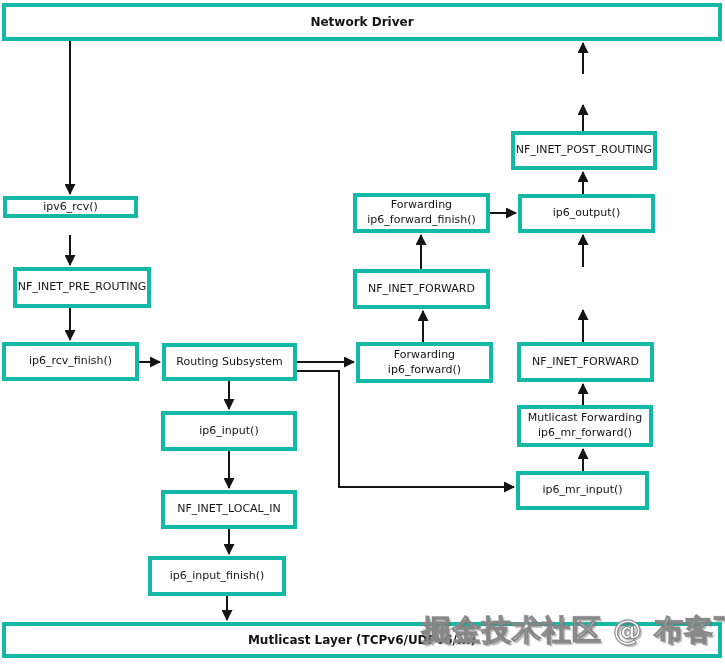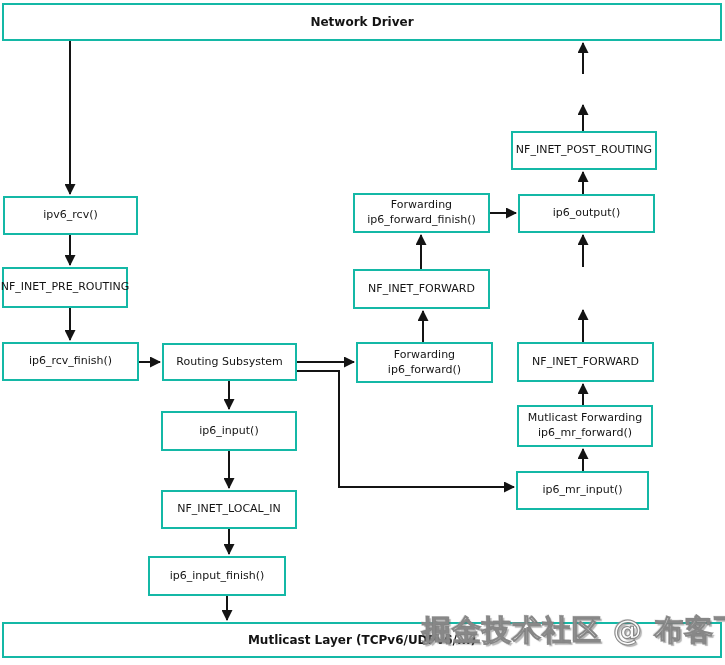--- a/index.html
+++ b/index.html
@@ -19,7 +19,7 @@
     position:absolute;
     box-sizing:border-box;
     background:#ffffff;
-    border:2px solid #14b8a6;
+    border:4px solid #14b8a6;
     display:flex;align-items:center;justify-content:center;
     text-align:center;
     font-size:11px;

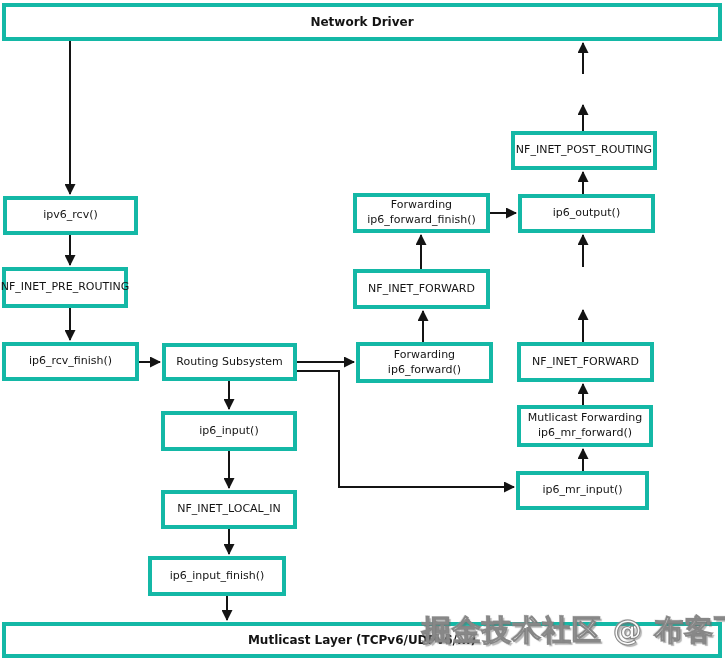--- a/index.html
+++ b/index.html
@@ -89,7 +89,7 @@
 
   <div class="node layerbar" style="left:2px;top:622px;width:720px;height:36px">Mutlicast Layer (TCPv6/UDPv6/...)</div>
 
-  <div class="node" style="left:3px;top:196px;width:135px;height:39px">ipv6_rcv()</div>
+  <div class="node" style="left:3px;top:196px;width:135px;height:22px">ipv6_rcv()</div>
 
   <div class="node" style="left:2px;top:267px;width:126px;height:41px">NF_INET_PRE_ROUTING</div>
 

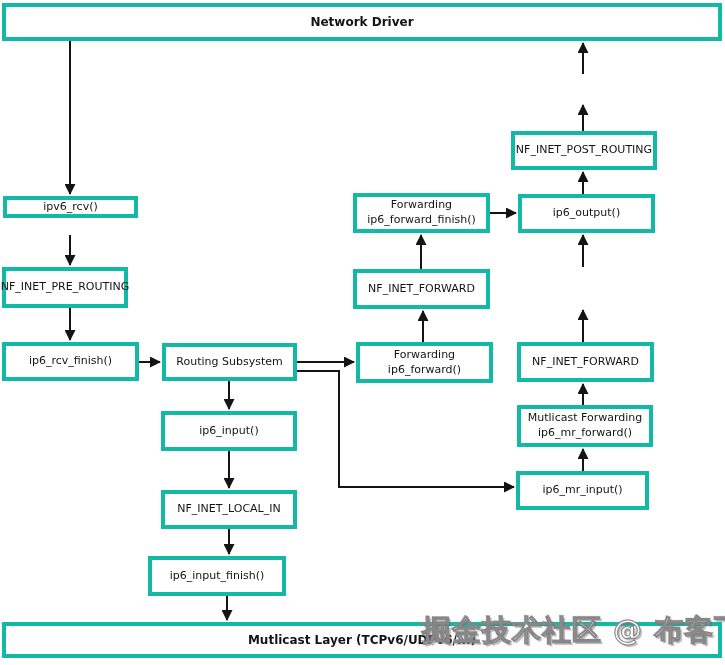--- a/index.html
+++ b/index.html
@@ -91,7 +91,7 @@
 
   <div class="node" style="left:3px;top:196px;width:135px;height:22px">ipv6_rcv()</div>
 
-  <div class="node" style="left:2px;top:267px;width:126px;height:41px">NF_INET_PRE_ROUTING</div>
+  <div class="node" style="left:13px;top:267px;width:138px;height:41px">NF_INET_PRE_ROUTING</div>
 
   <div class="node" style="left:2px;top:342px;width:137px;height:39px">ip6_rcv_finish()</div>
 

